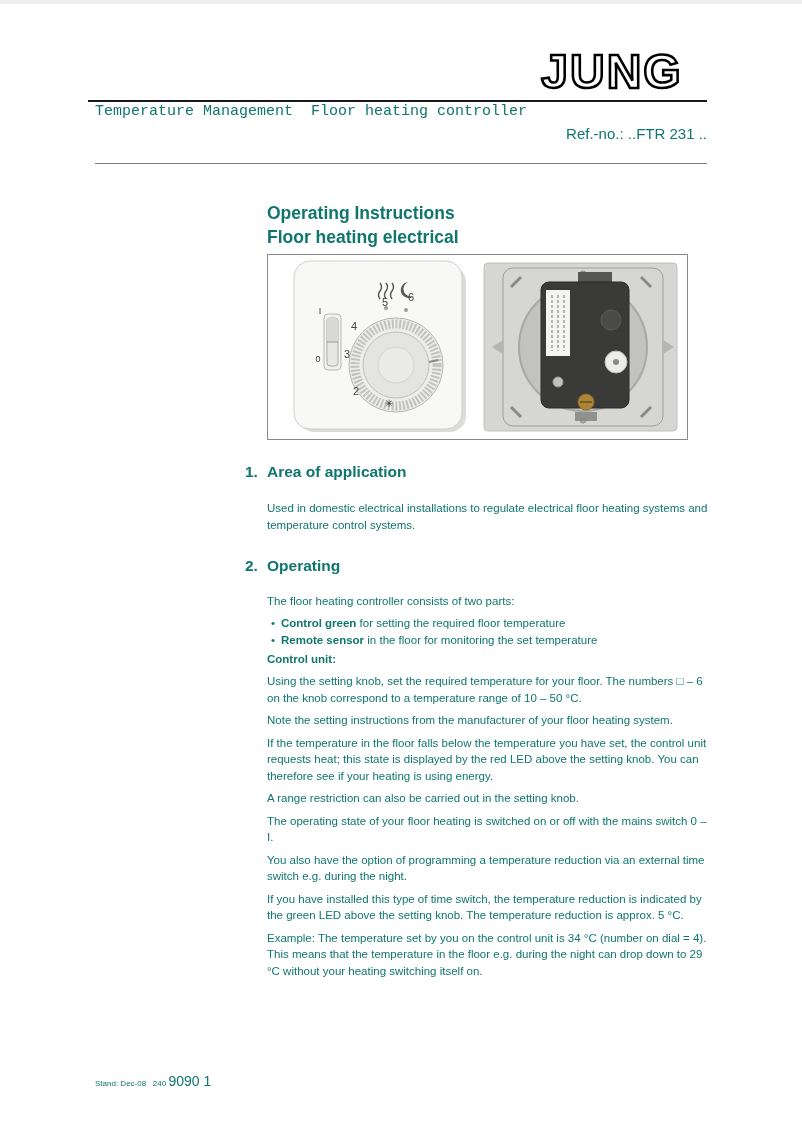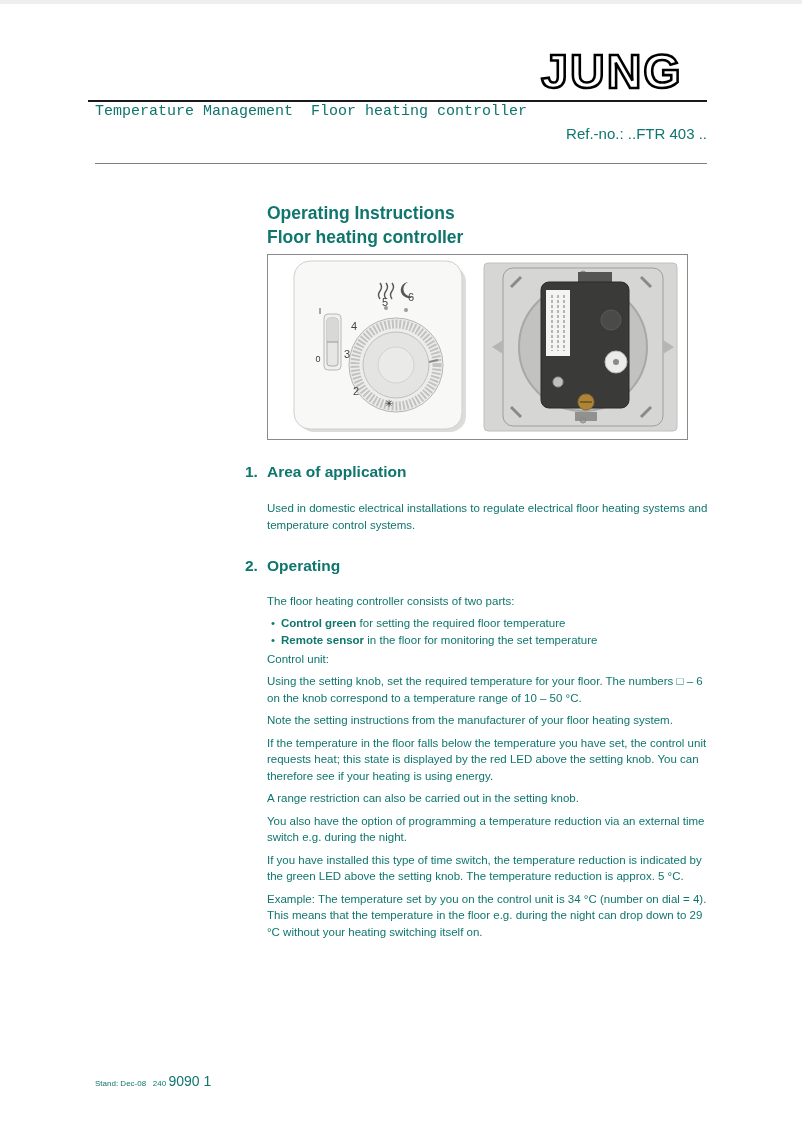--- a/index.html
+++ b/index.html
@@ -49,7 +49,7 @@
 
   <div class="rule rule1"></div>
   <div class="product-line">Temperature Management  Floor heating controller</div>
-  <div class="ref-no">Ref.-no.: ..FTR 403 ..</div>
+  <div class="ref-no">Ref.-no.: ..FTR 231 ..</div>
   <div class="rule rule2"></div>
 
   <div class="doc-title">

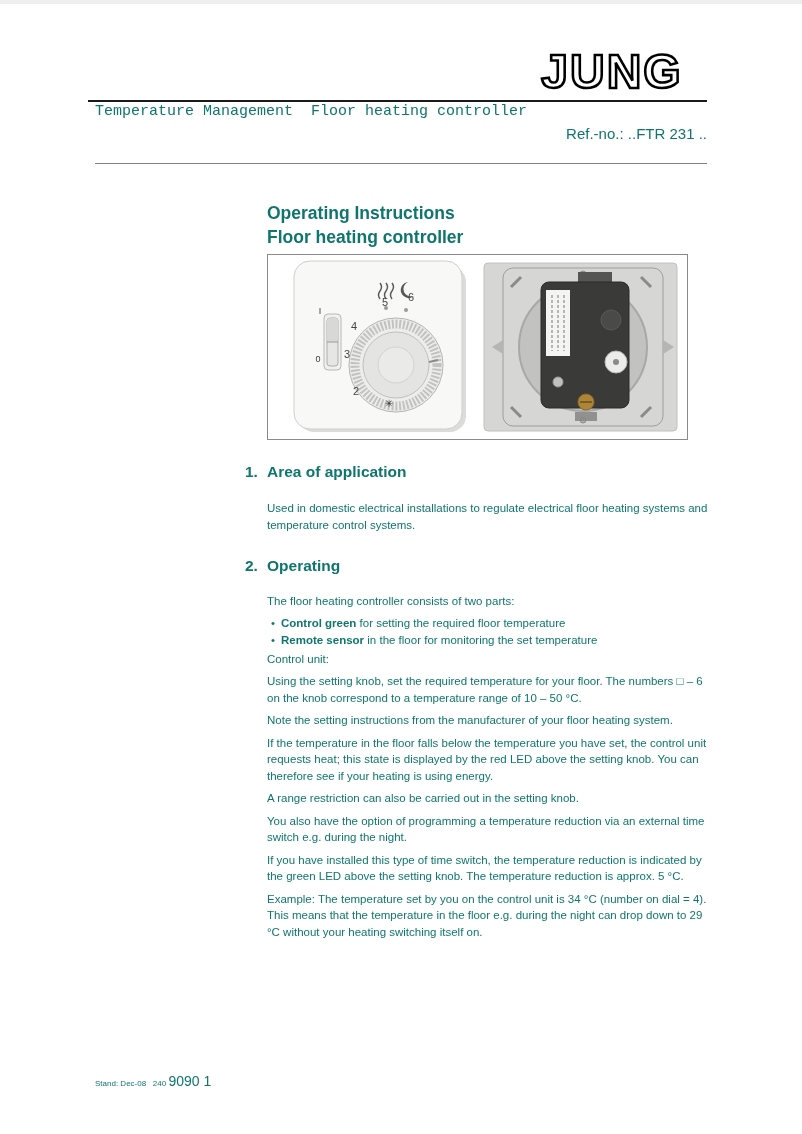--- a/index.html
+++ b/index.html
@@ -54,7 +54,7 @@
 
   <div class="doc-title">
     <div>Operating Instructions</div>
-    <div>Floor heating controller</div>
+    <div>Floor heating electrical</div>
   </div>
 
   <div class="figure">

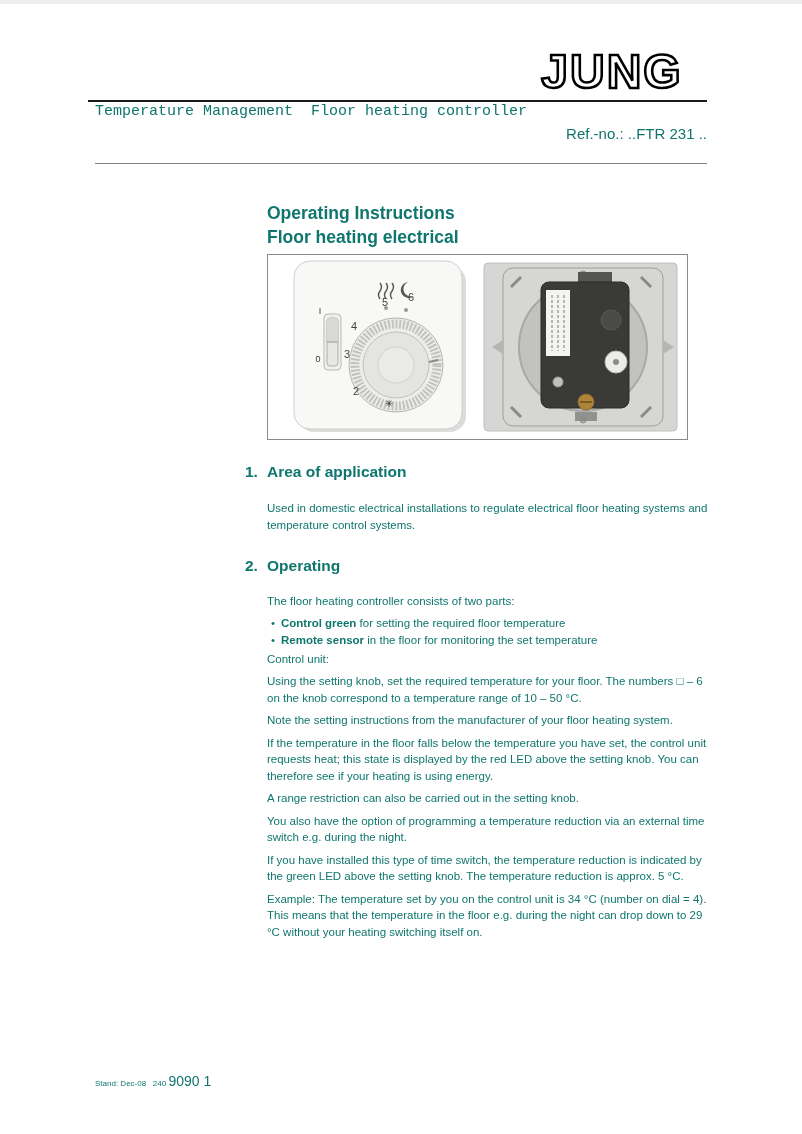--- a/index.html
+++ b/index.html
@@ -33,7 +33,7 @@
   .bullet .bt{flex:1;}
   .bullets{margin-bottom:2px;}
   .b{font-weight:bold;}
-  .sub{font-weight:normal;margin:0;}
+  .sub{font-weight:bold;margin:0;}
   .footer{position:absolute;top:1069px;left:95px;font-size:8px;white-space:pre;}
   .footer .code-lg{font-size:14px;}
   svg text{font-family:"Liberation Sans","DejaVu Sans",sans-serif;}

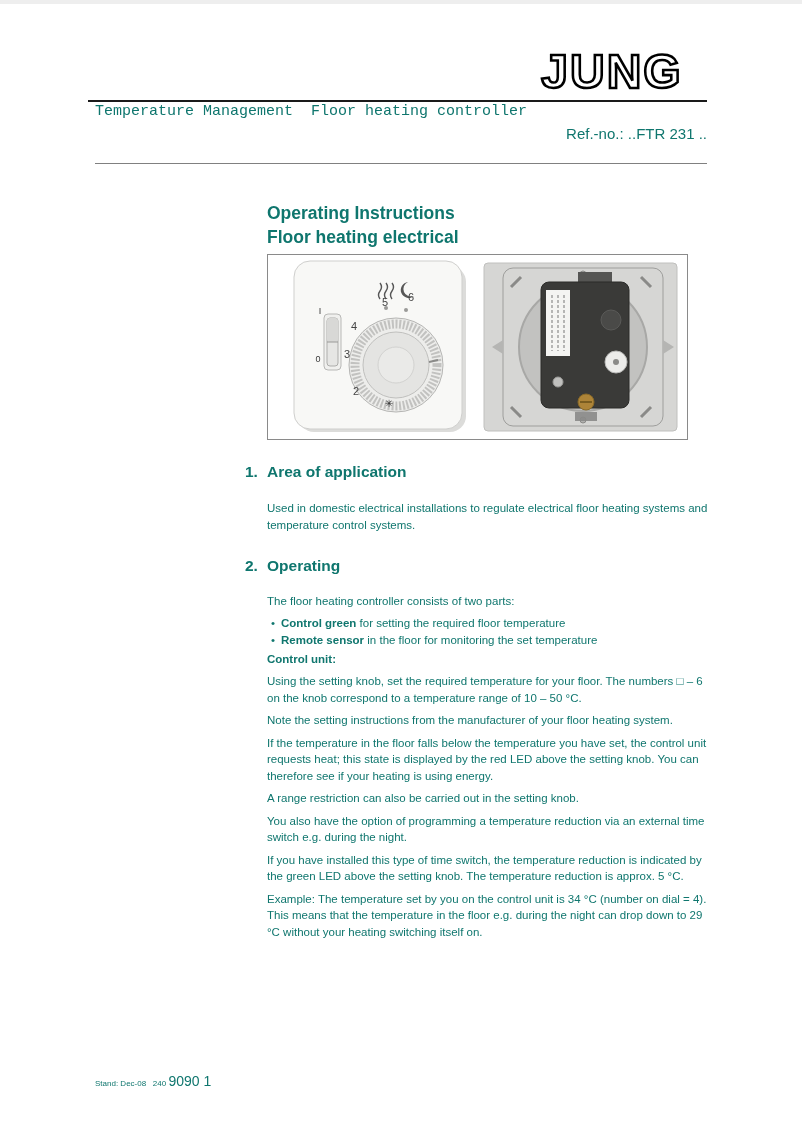--- a/index.html
+++ b/index.html
@@ -163,6 +163,7 @@
     <p>Note the setting instructions from the manufacturer of your floor heating system.</p>
     <p>If the temperature in the floor falls below the temperature you have set, the control unit requests heat; this state is displayed by the red LED above the setting knob. You can therefore see if your heating is using energy.</p>
     <p>A range restriction can also be carried out in the setting knob.</p>
+    <p>The operating state of your floor heating is switched on or off with the mains switch 0 – I.</p>
     <p>You also have the option of programming a temperature reduction via an external time switch e.g. during the night.</p>
     <p>If you have installed this type of time switch, the temperature reduction is indicated by the green LED above the setting knob. The temperature reduction is approx. 5 °C.</p>
     <p>Example: The temperature set by you on the control unit is 34 °C (number on dial = 4). This means that the temperature in the floor e.g. during the night can drop down to 29 °C without your heating switching itself on.</p>

